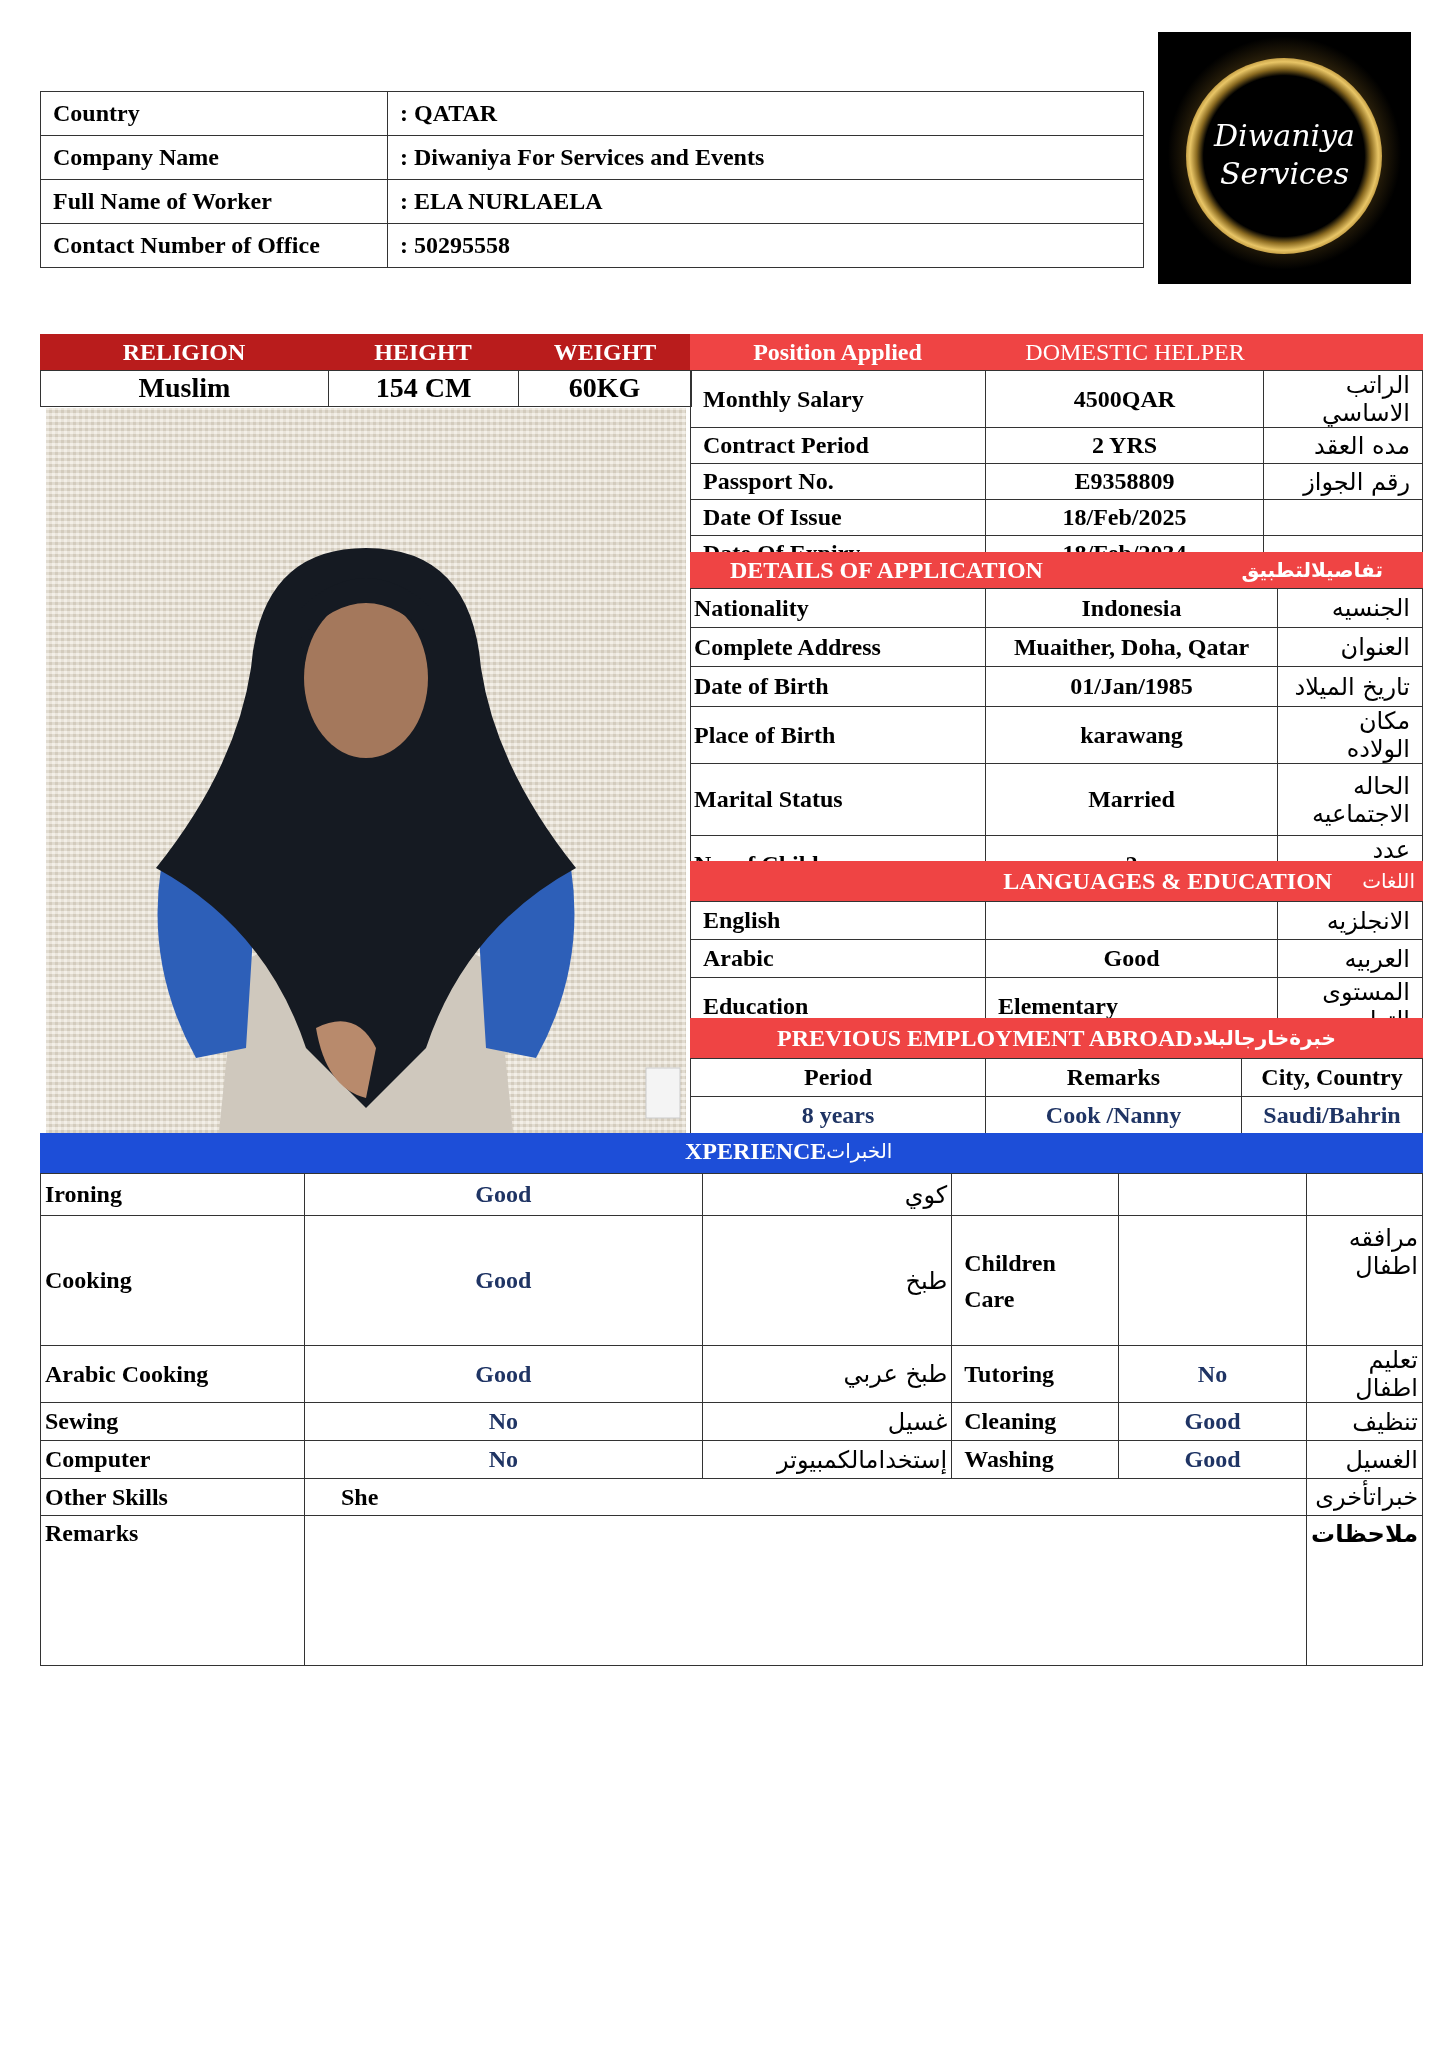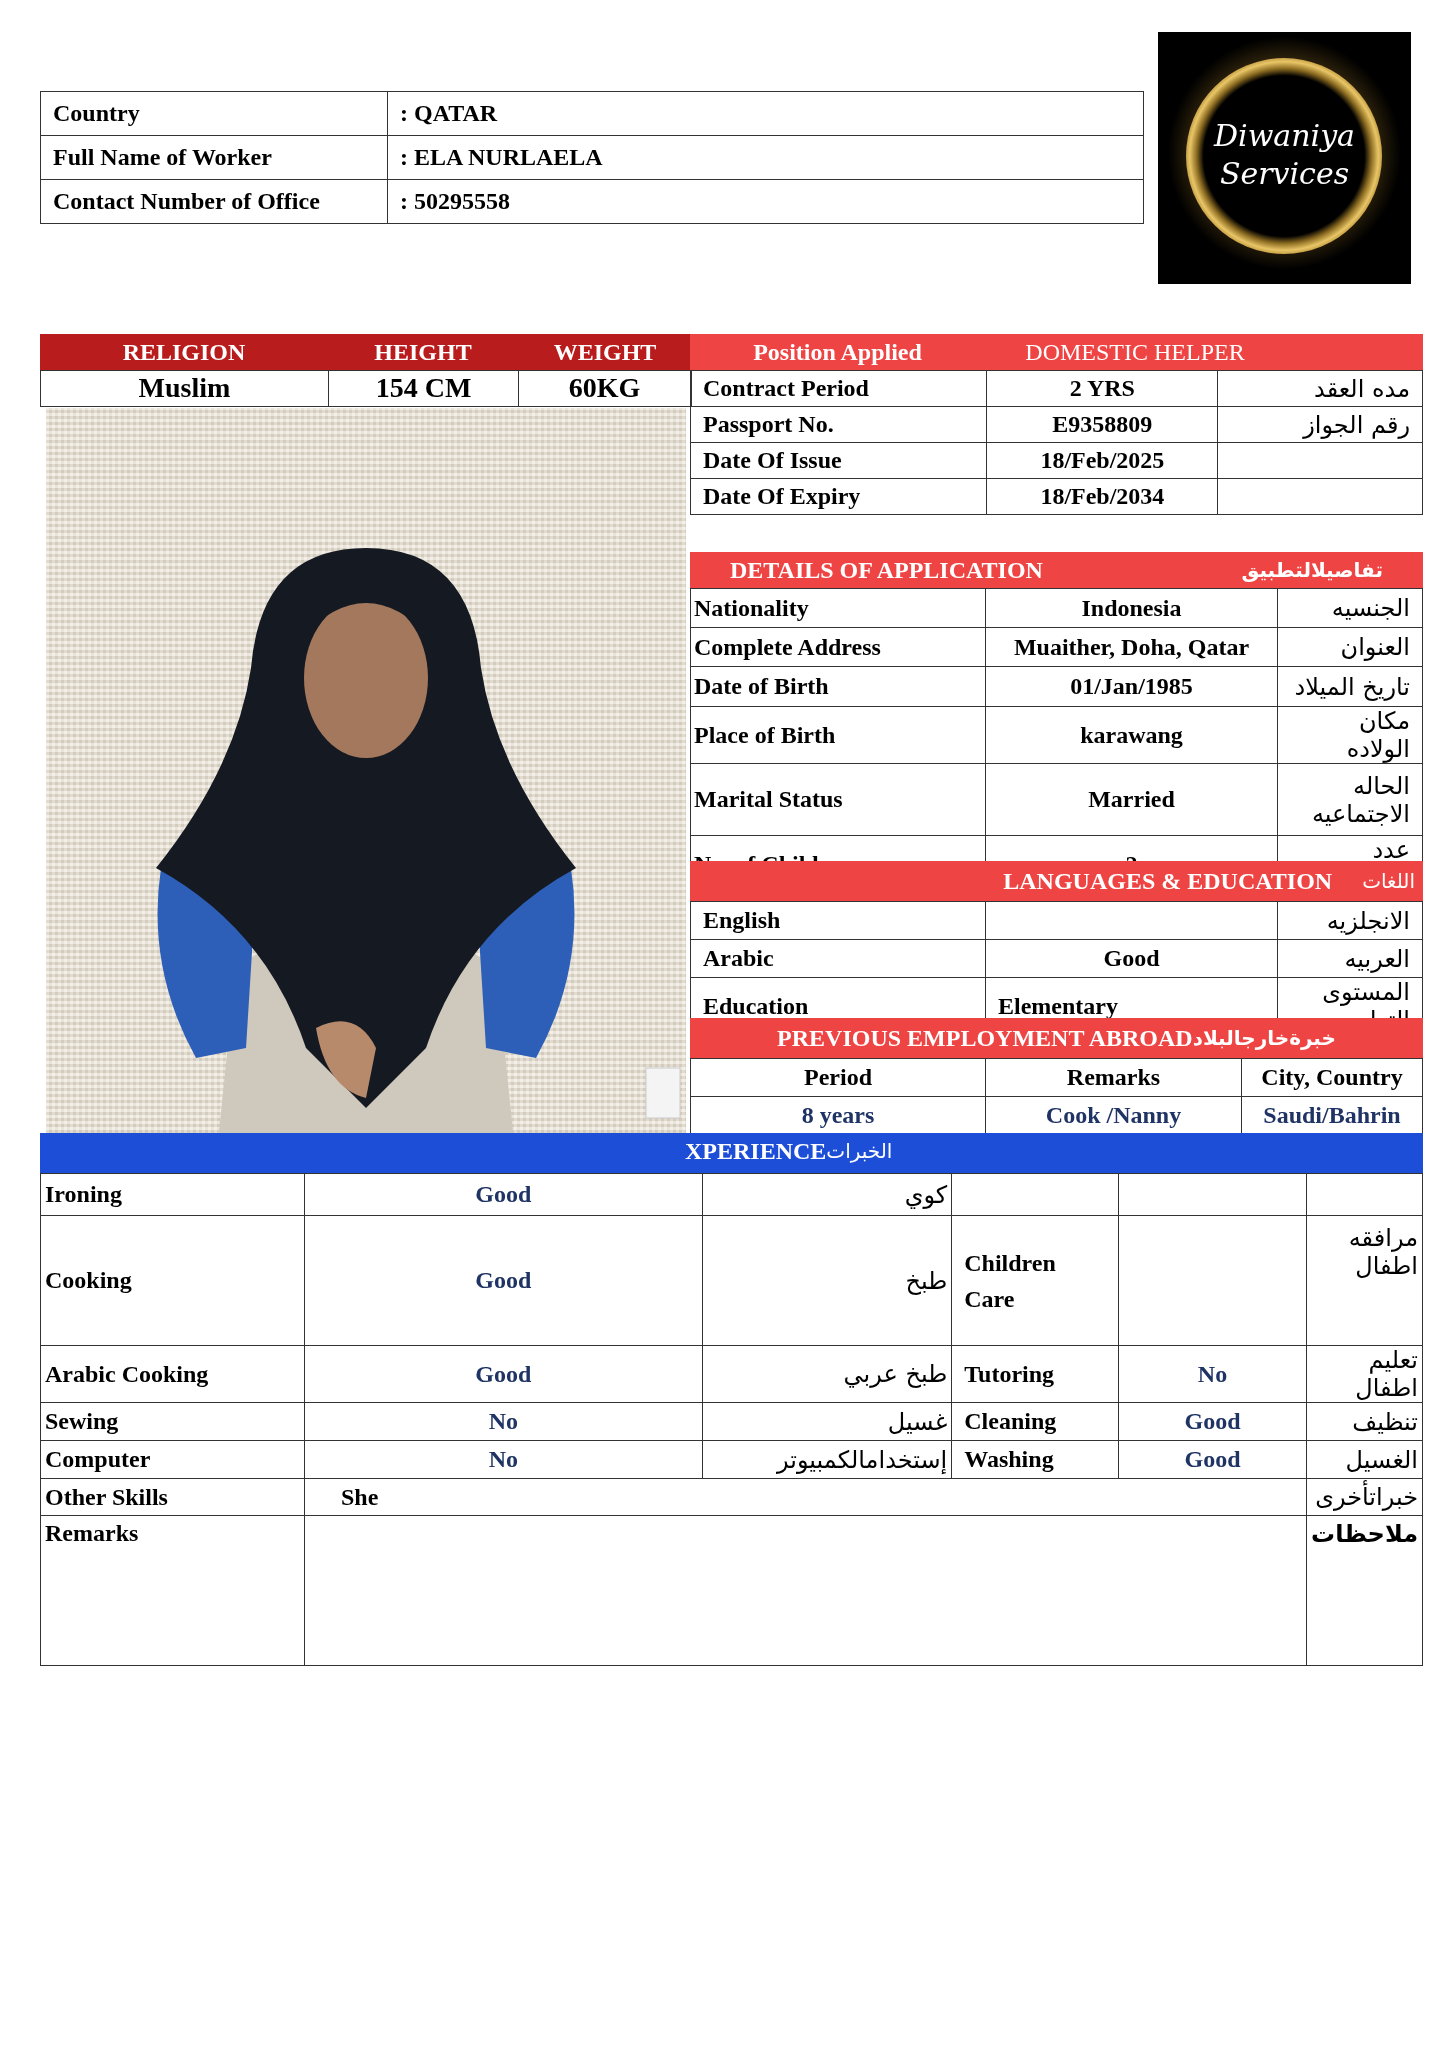--- a/index.html
+++ b/index.html
@@ -60,6 +60,10 @@
       <tr>
         <td class="k">Country</td>
         <td>: QATAR</td>
+      </tr>
+  <tr>
+        <td class="k">Company Name</td>
+        <td>: Diwaniya For Services and Events</td>
       </tr>
   <tr>
         <td class="k">Full Name of Worker</td>

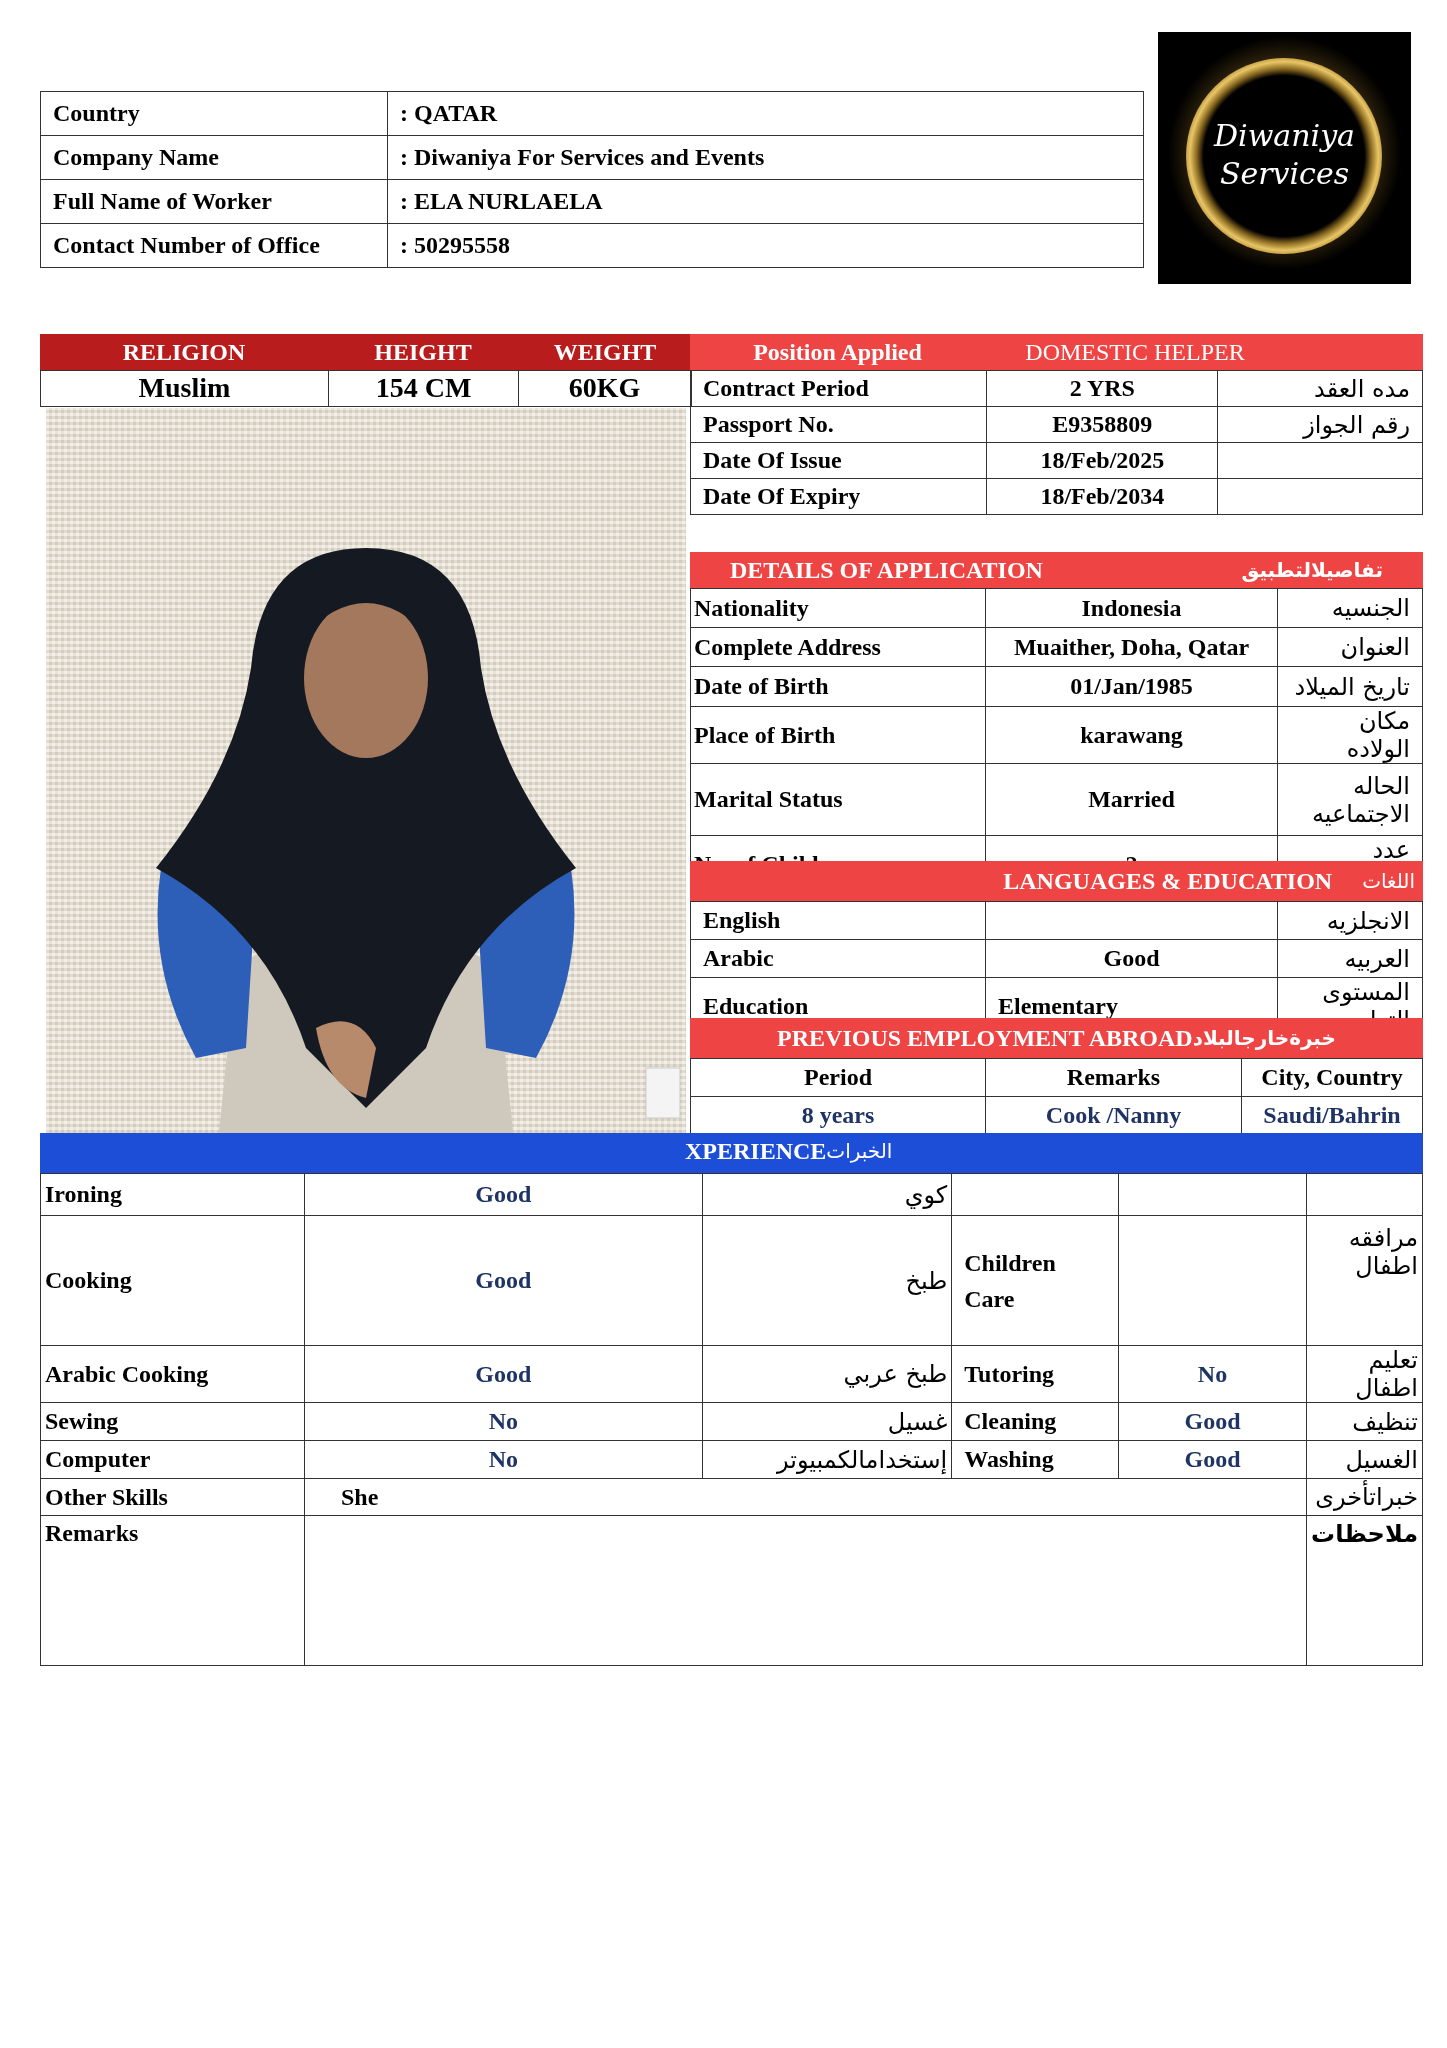--- a/index.html
+++ b/index.html
@@ -114,6 +114,11 @@
 
 <table class="rtable" style="top:370px">
   <tbody>
+      <tr style="height:36px">
+        <td style="width:295px">Monthly Salary</td>
+        <td class="c" style="width:278px">4500QAR</td>
+        <td class="ar">الراتب الاساسي</td>
+      </tr>
   <tr style="height:36px">
         <td>Contract Period</td>
         <td class="c">2 YRS</td>

